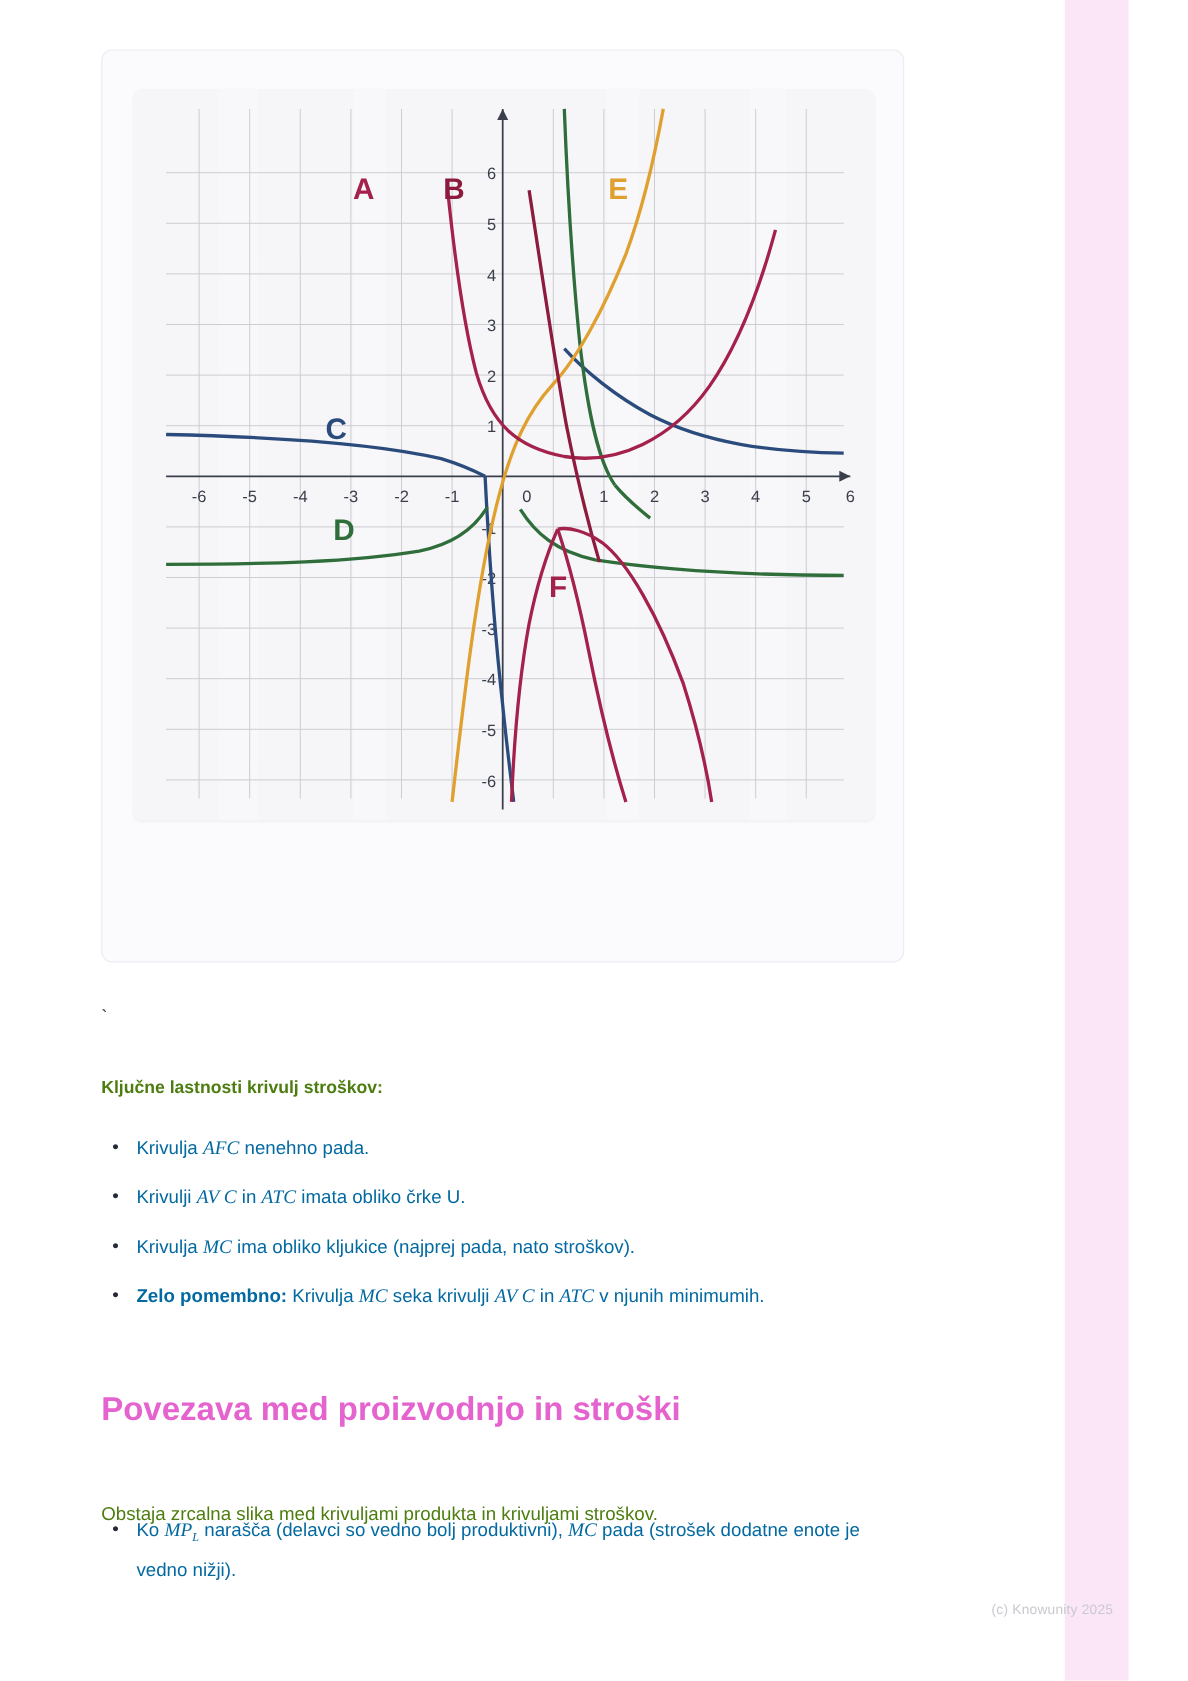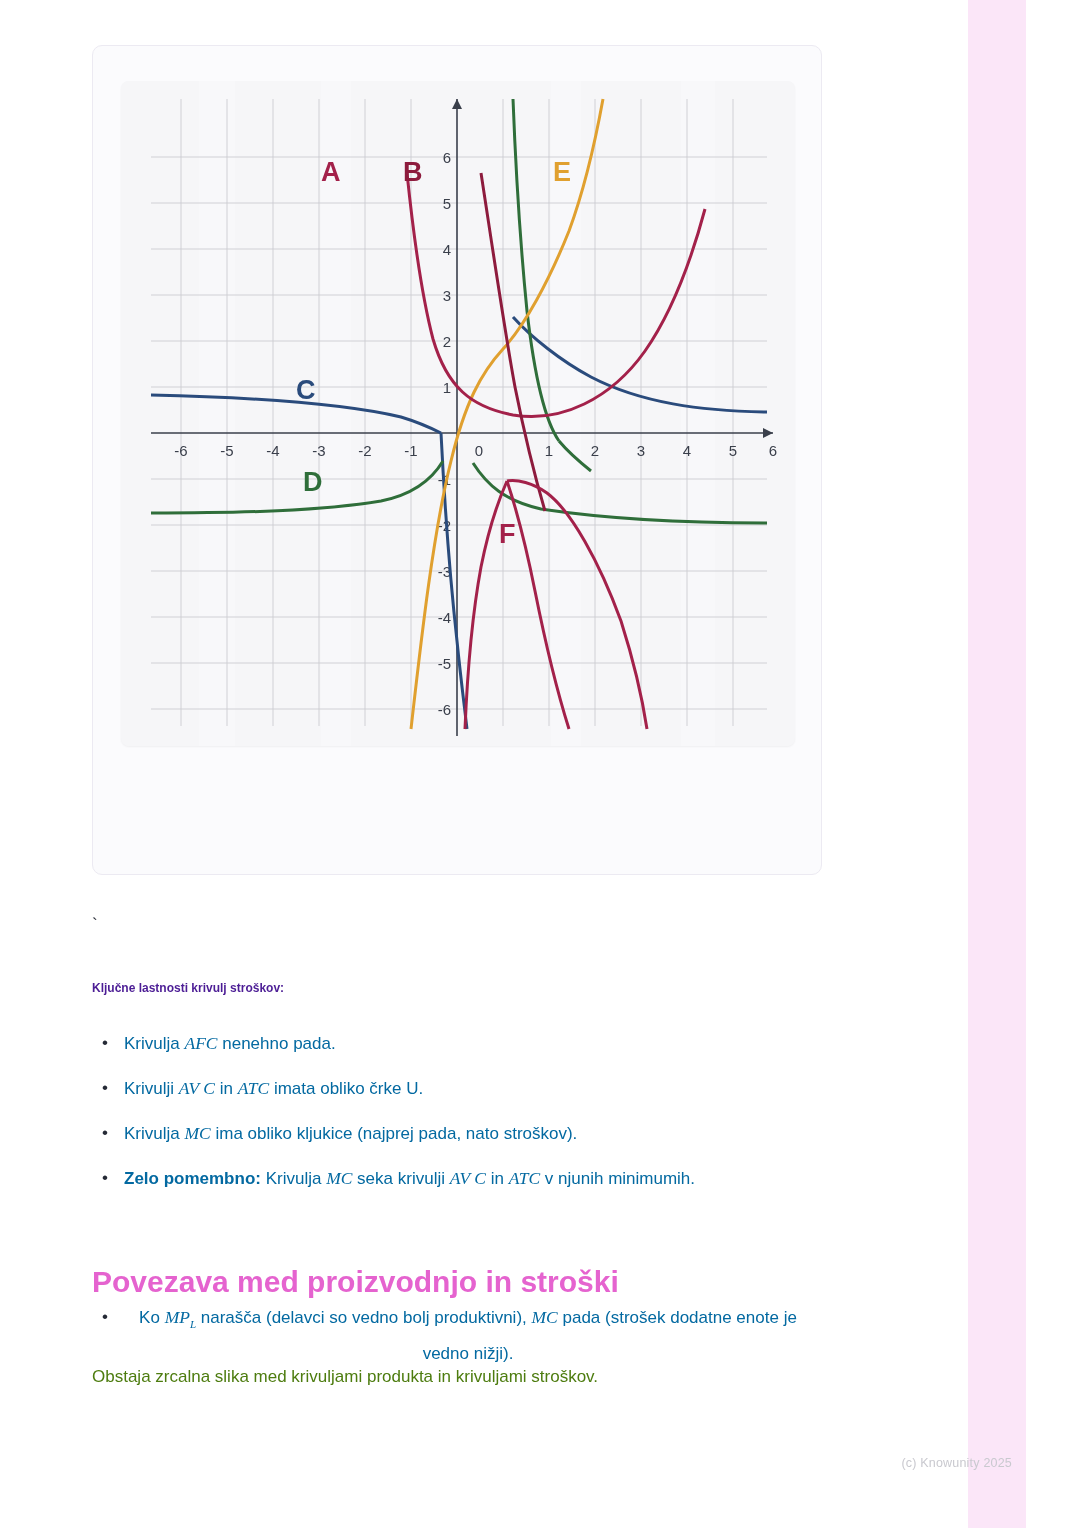--- a/index.html
+++ b/index.html
@@ -98,9 +98,9 @@
     position: absolute;
     left: 92px;
     top: 981px;
-    font-size: 12px;
+    font-size: 16px;
     font-weight: bold;
-    color: #4c1d95;
+    color: #4d7c0f;
   }
 
   ul.bullets {

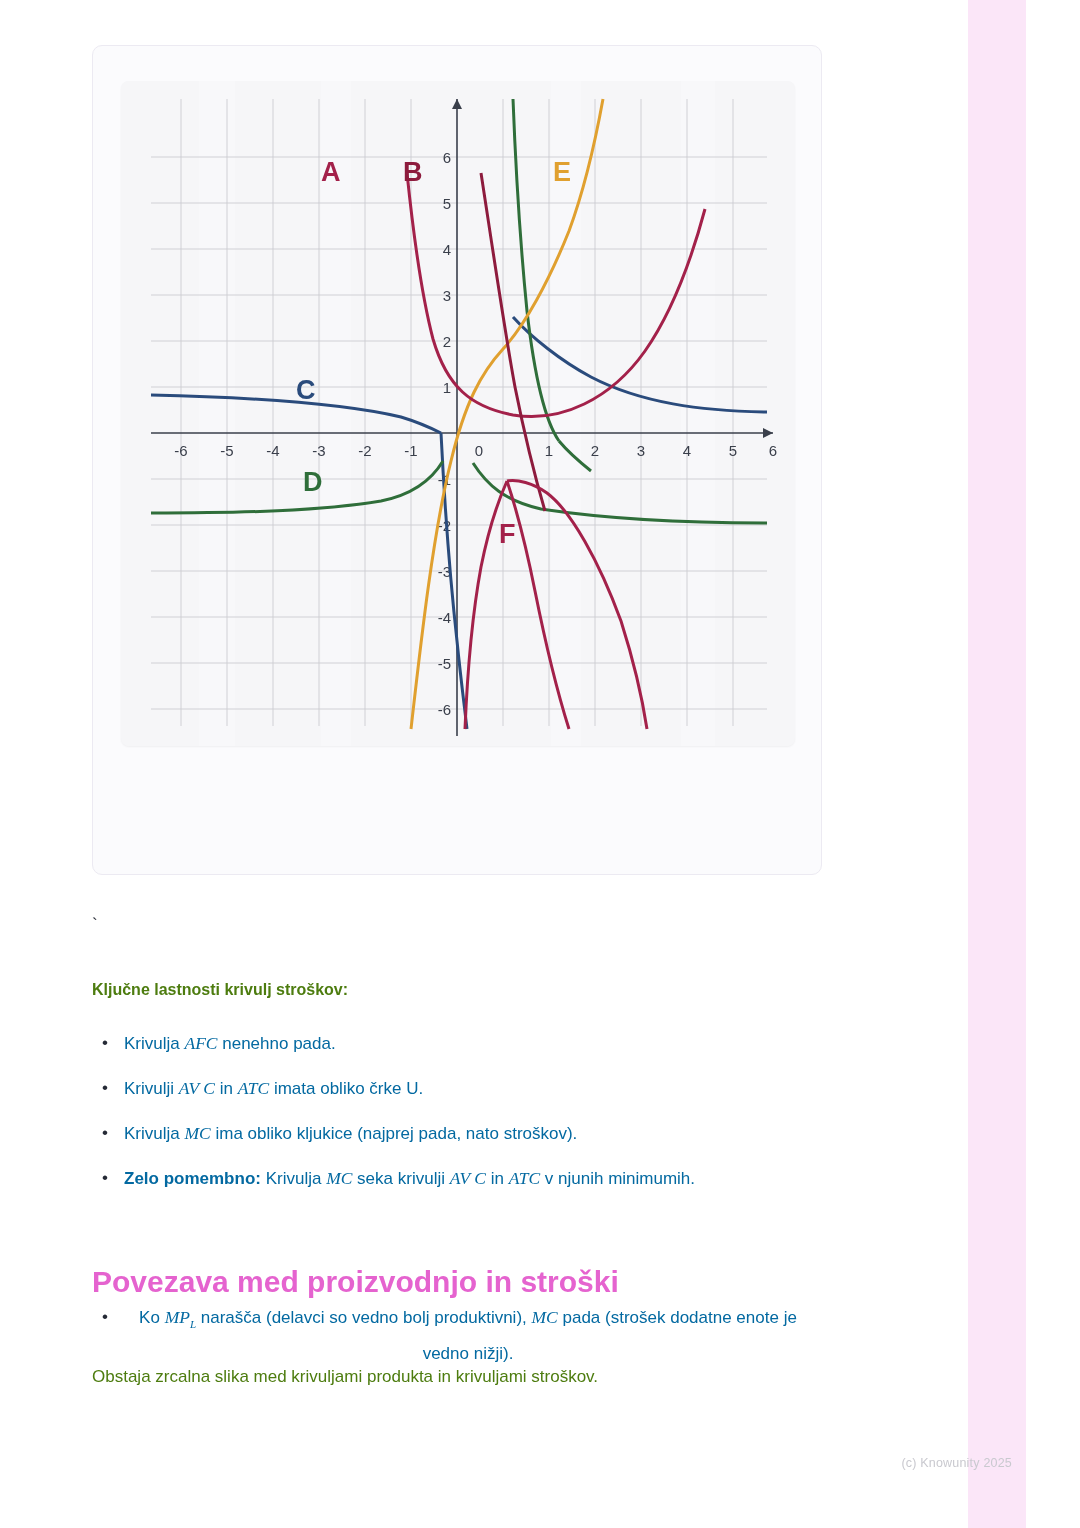--- a/index.html
+++ b/index.html
@@ -156,7 +156,7 @@
     color: #4d7c0f;
   }
 
-  .list-2 { left: 92px; top: 1302px; width: 720px; text-align: center; }
+  .list-2 { left: 92px; top: 1375px; width: 720px; }
 
   .watermark {
     position: absolute;

